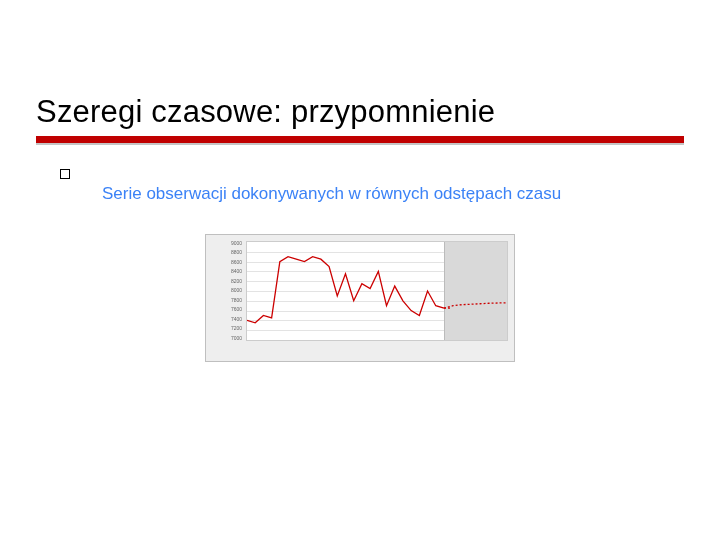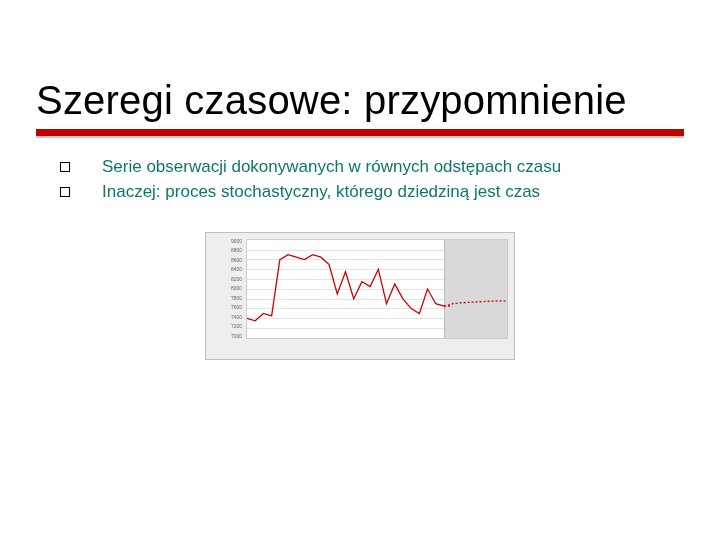--- a/index.html
+++ b/index.html
@@ -20,10 +20,11 @@
     padding: 78px 36px 0 36px;
   }
   .title {
-    font-size: 40px;
+    font-size: 31px;
     font-weight: 400;
     color: #000;
     letter-spacing: 0.2px;
+    margin-top: 16px;
   }
   .underline-wrap {
     margin-top: 6px;

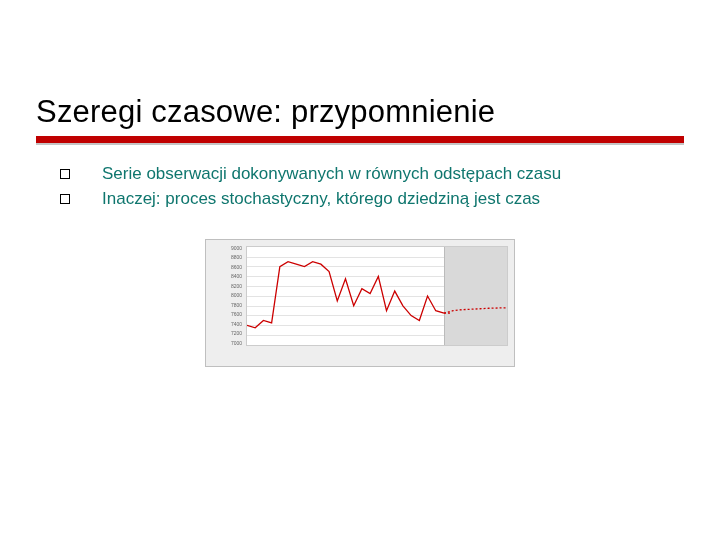--- a/index.html
+++ b/index.html
@@ -62,7 +62,8 @@
   .bullet-text {
     font-size: 17px;
     line-height: 1.35;
-    color: #0f766e;
+    color: #3b82f6;
+    margin-top: 20px;
   }
   .chart-wrap {
     margin: 28px auto 0 auto;

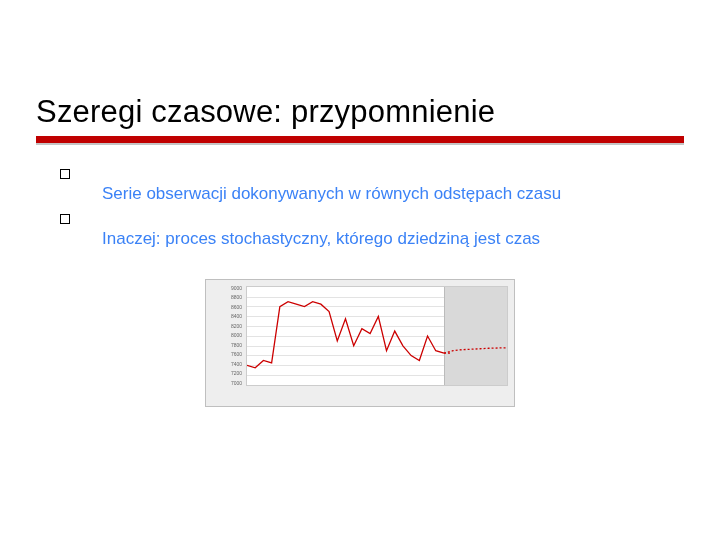--- a/index.html
+++ b/index.html
@@ -144,10 +144,6 @@
         <span class="bullet-marker"></span>
         <span class="bullet-text">Serie obserwacji dokonywanych w równych odstępach czasu</span>
       </li>
-      <li class="bullet-item">
-        <span class="bullet-marker"></span>
-        <span class="bullet-text">Inaczej: proces stochastyczny, którego dziedziną jest czas</span>
-      </li>
     </ul>
 
     <div class="chart-wrap">

